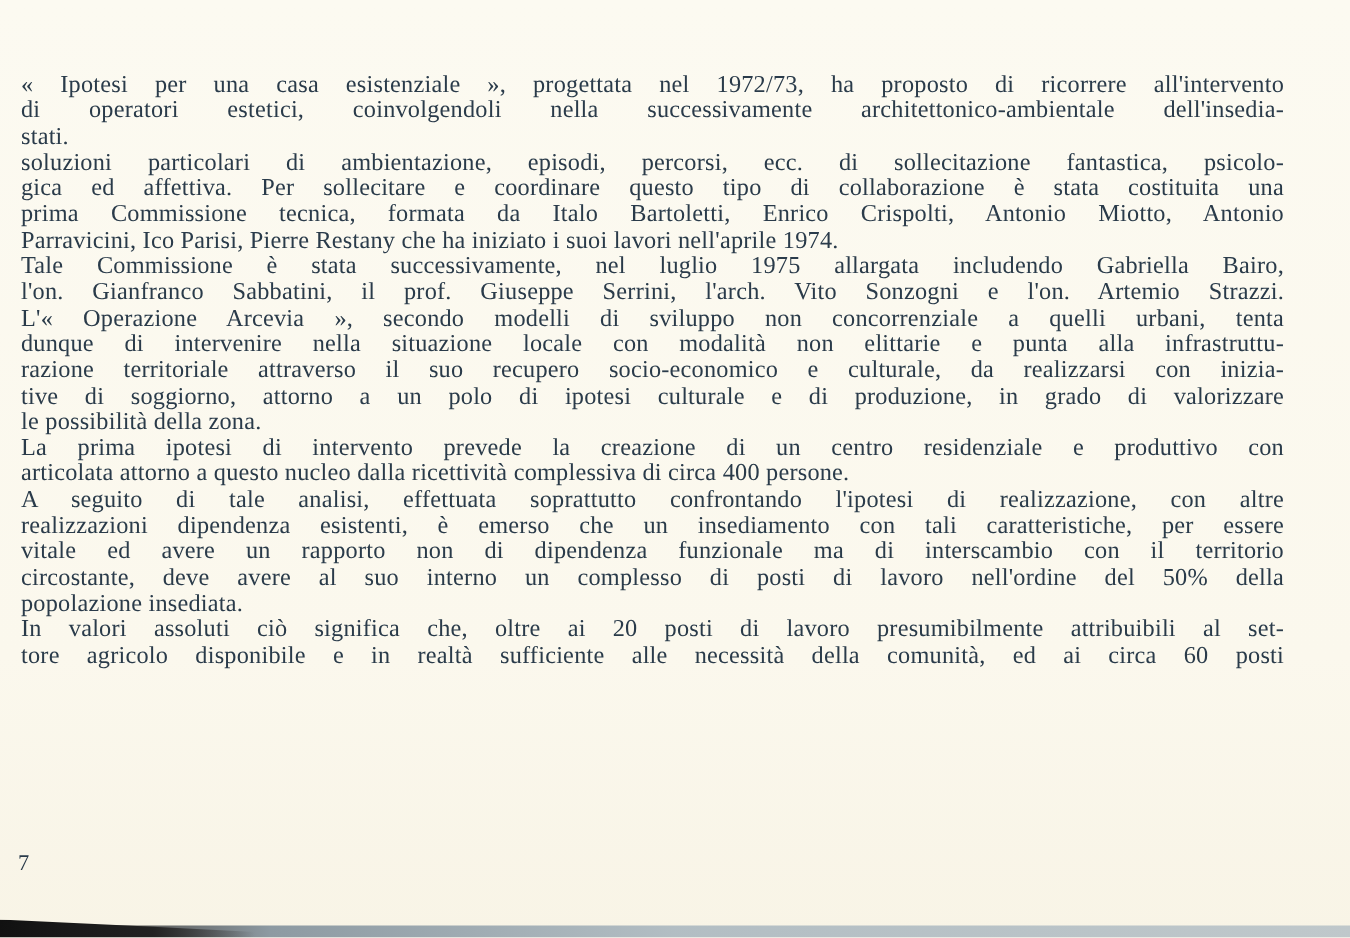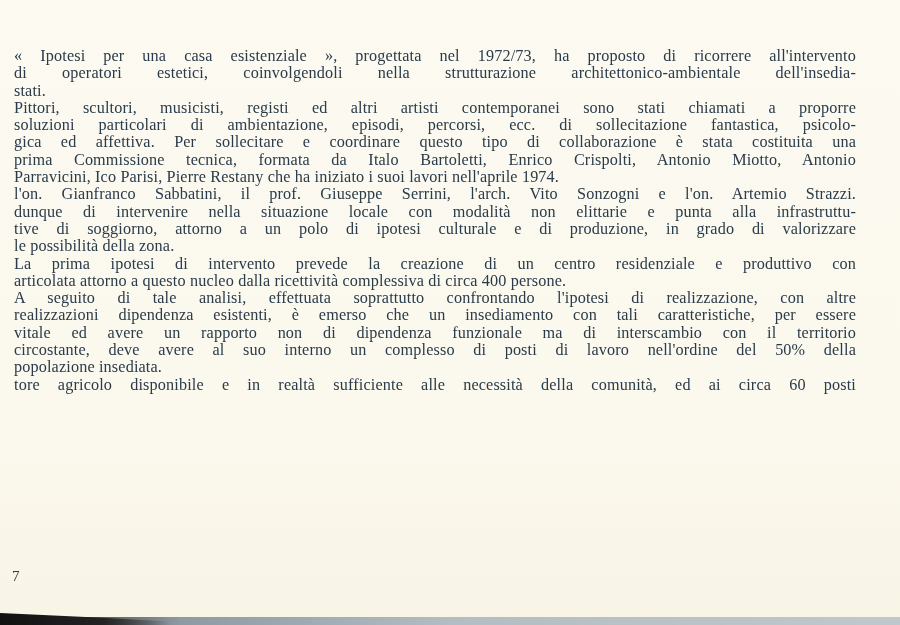--- a/index.html
+++ b/index.html
@@ -76,7 +76,7 @@
 <div class="page">
   <div class="text-block">
     <span class="line">« Ipotesi per una casa esistenziale », progettata nel 1972/73, ha proposto di ricorrere all'intervento</span>
-    <span class="line">di operatori estetici, coinvolgendoli nella strutturazione architettonico-ambientale dell'insedia-</span>
+    <span class="line">di operatori estetici, coinvolgendoli nella successivamente architettonico-ambientale dell'insedia-</span>
     <span class="line last">stati.</span>
     <span class="line">Pittori, scultori, musicisti, registi ed altri artisti contemporanei sono stati chiamati a proporre</span>
     <span class="line">soluzioni particolari di ambientazione, episodi, percorsi, ecc. di sollecitazione fantastica, psicolo-</span>

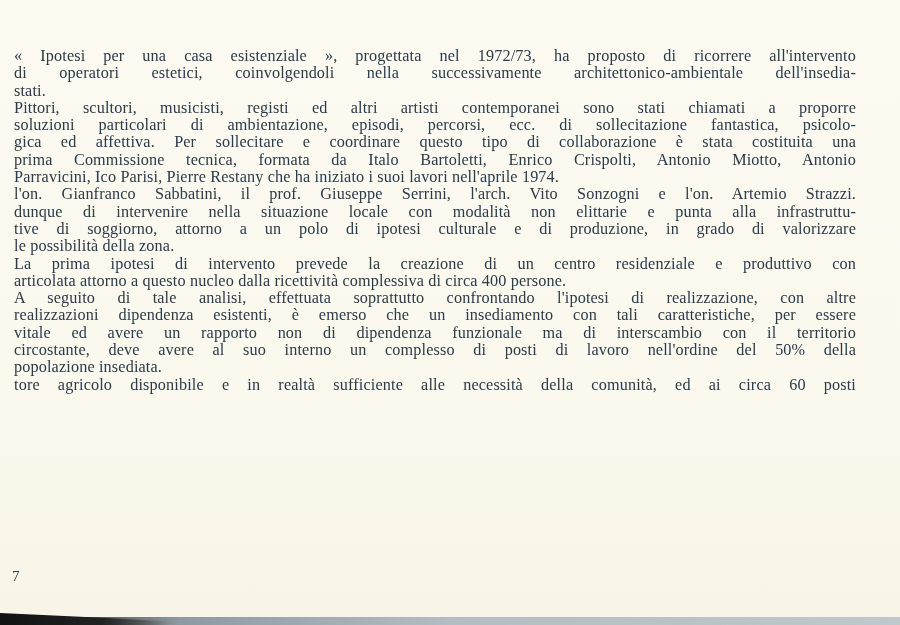--- a/index.html
+++ b/index.html
@@ -78,7 +78,6 @@
     <span class="line">« Ipotesi per una casa esistenziale », progettata nel 1972/73, ha proposto di ricorrere all'intervento</span>
     <span class="line">di operatori estetici, coinvolgendoli nella successivamente architettonico-ambientale dell'insedia-</span>
     <span class="line last">stati.</span>
-    <span class="line">Pittori, scultori, musicisti, registi ed altri artisti contemporanei sono stati chiamati a proporre</span>
     <span class="line">soluzioni particolari di ambientazione, episodi, percorsi, ecc. di sollecitazione fantastica, psicolo-</span>
     <span class="line">gica ed affettiva. Per sollecitare e coordinare questo tipo di collaborazione è stata costituita una</span>
     <span class="line">prima Commissione tecnica, formata da Italo Bartoletti, Enrico Crispolti, Antonio Miotto, Antonio</span>

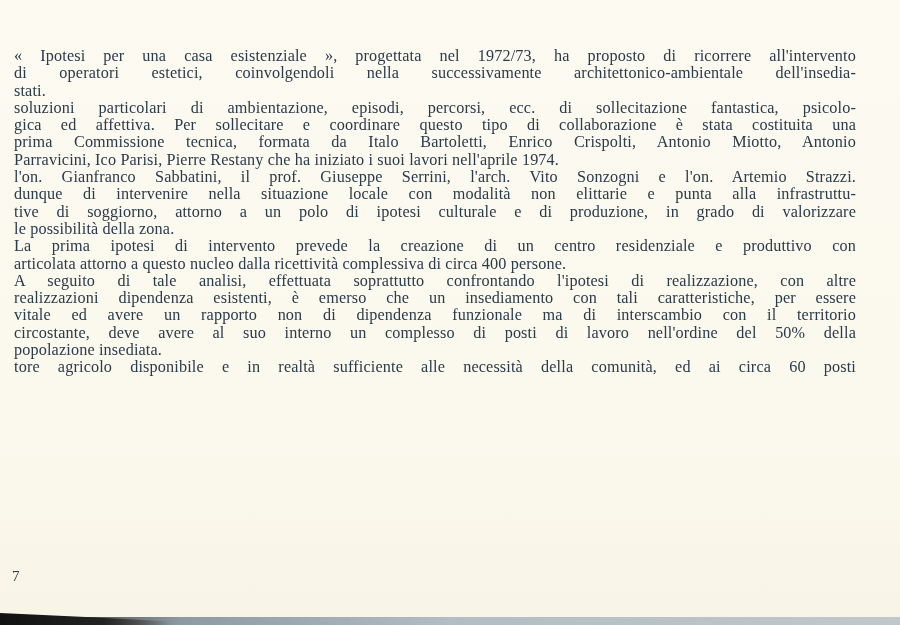--- a/index.html
+++ b/index.html
@@ -82,6 +82,7 @@
     <span class="line">gica ed affettiva. Per sollecitare e coordinare questo tipo di collaborazione è stata costituita una</span>
     <span class="line">prima Commissione tecnica, formata da Italo Bartoletti, Enrico Crispolti, Antonio Miotto, Antonio</span>
     <span class="line last">Parravicini, Ico Parisi, Pierre Restany che ha iniziato i suoi lavori nell'aprile 1974.</span>
+    <span class="line">Tale Commissione è stata successivamente, nel luglio 1975 allargata includendo Gabriella Bairo,</span>
     <span class="line">l'on. Gianfranco Sabbatini, il prof. Giuseppe Serrini, l'arch. Vito Sonzogni e l'on. Artemio Strazzi.</span>
     <span class="line">dunque di intervenire nella situazione locale con modalità non elittarie e punta alla infrastruttu-</span>
     <span class="line">tive di soggiorno, attorno a un polo di ipotesi culturale e di produzione, in grado di valorizzare</span>

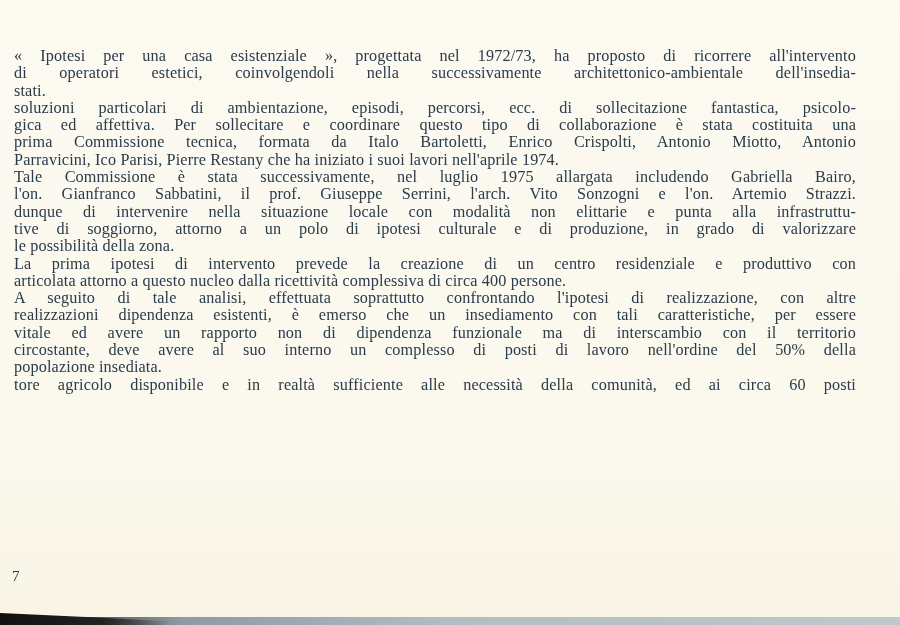--- a/index.html
+++ b/index.html
@@ -84,6 +84,7 @@
     <span class="line last">Parravicini, Ico Parisi, Pierre Restany che ha iniziato i suoi lavori nell'aprile 1974.</span>
     <span class="line">Tale Commissione è stata successivamente, nel luglio 1975 allargata includendo Gabriella Bairo,</span>
     <span class="line">l'on. Gianfranco Sabbatini, il prof. Giuseppe Serrini, l'arch. Vito Sonzogni e l'on. Artemio Strazzi.</span>
+    <span class="line">L'« Operazione Arcevia », secondo modelli di sviluppo non concorrenziale a quelli urbani, tenta</span>
     <span class="line">dunque di intervenire nella situazione locale con modalità non elittarie e punta alla infrastruttu-</span>
     <span class="line">tive di soggiorno, attorno a un polo di ipotesi culturale e di produzione, in grado di valorizzare</span>
     <span class="line last">le possibilità della zona.</span>

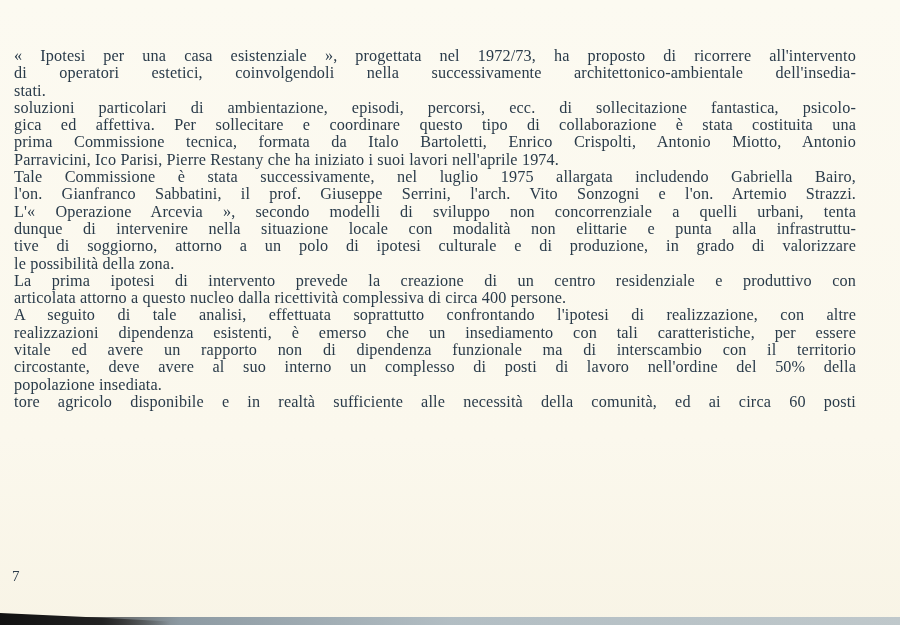--- a/index.html
+++ b/index.html
@@ -86,6 +86,7 @@
     <span class="line">l'on. Gianfranco Sabbatini, il prof. Giuseppe Serrini, l'arch. Vito Sonzogni e l'on. Artemio Strazzi.</span>
     <span class="line">L'« Operazione Arcevia », secondo modelli di sviluppo non concorrenziale a quelli urbani, tenta</span>
     <span class="line">dunque di intervenire nella situazione locale con modalità non elittarie e punta alla infrastruttu-</span>
+    <span class="line">razione territoriale attraverso il suo recupero socio-economico e culturale, da realizzarsi con inizia-</span>
     <span class="line">tive di soggiorno, attorno a un polo di ipotesi culturale e di produzione, in grado di valorizzare</span>
     <span class="line last">le possibilità della zona.</span>
     <span class="line">La prima ipotesi di intervento prevede la creazione di un centro residenziale e produttivo con</span>

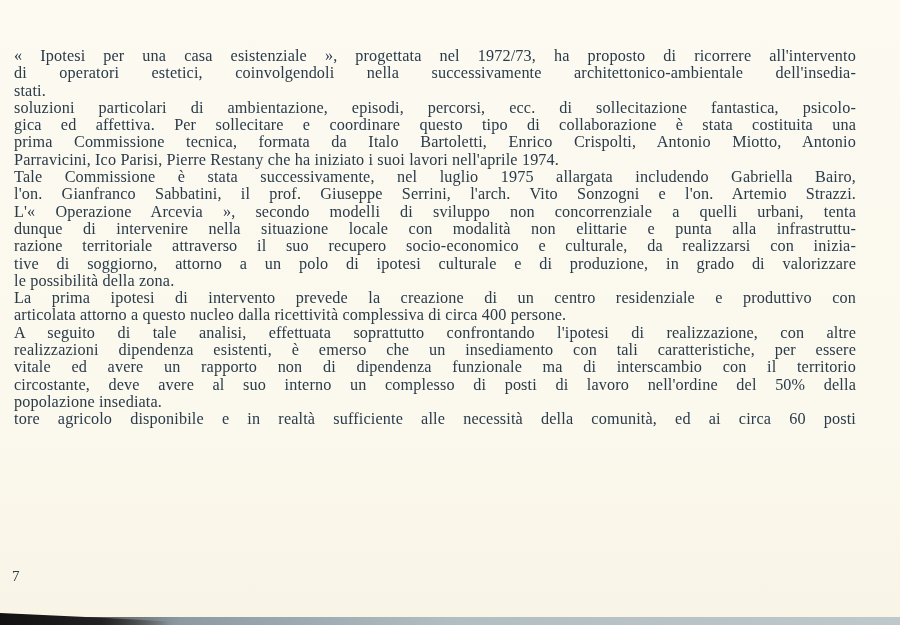--- a/index.html
+++ b/index.html
@@ -96,6 +96,7 @@
     <span class="line">vitale ed avere un rapporto non di dipendenza funzionale ma di interscambio con il territorio</span>
     <span class="line">circostante, deve avere al suo interno un complesso di posti di lavoro nell'ordine del 50% della</span>
     <span class="line last">popolazione insediata.</span>
+    <span class="line">In valori assoluti ciò significa che, oltre ai 20 posti di lavoro presumibilmente attribuibili al set-</span>
     <span class="line">tore agricolo disponibile e in realtà sufficiente alle necessità della comunità, ed ai circa 60 posti</span>
   </div>
 

